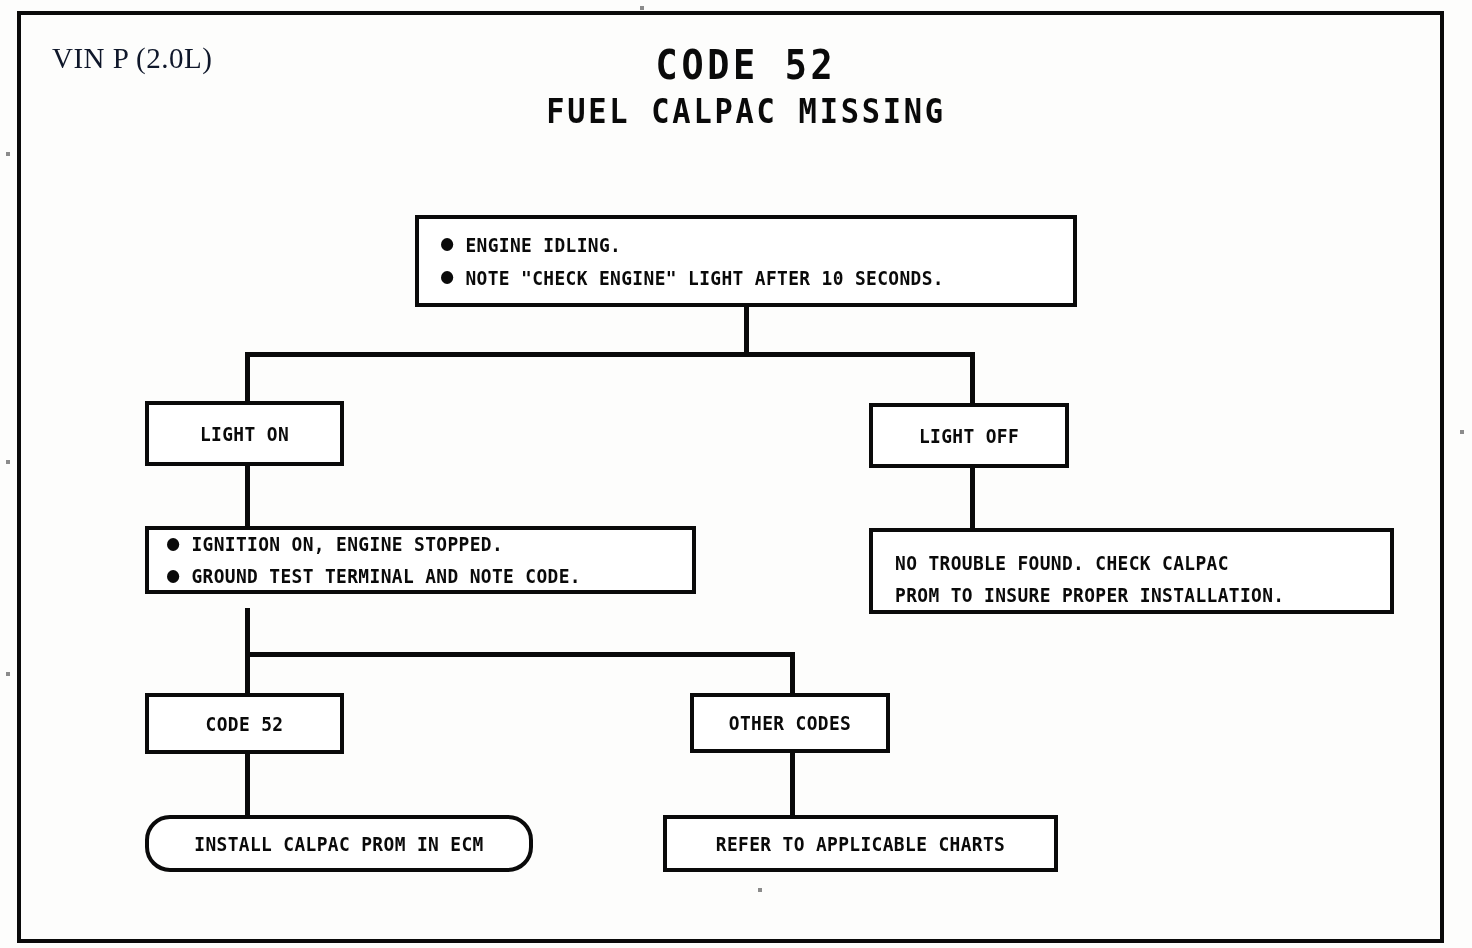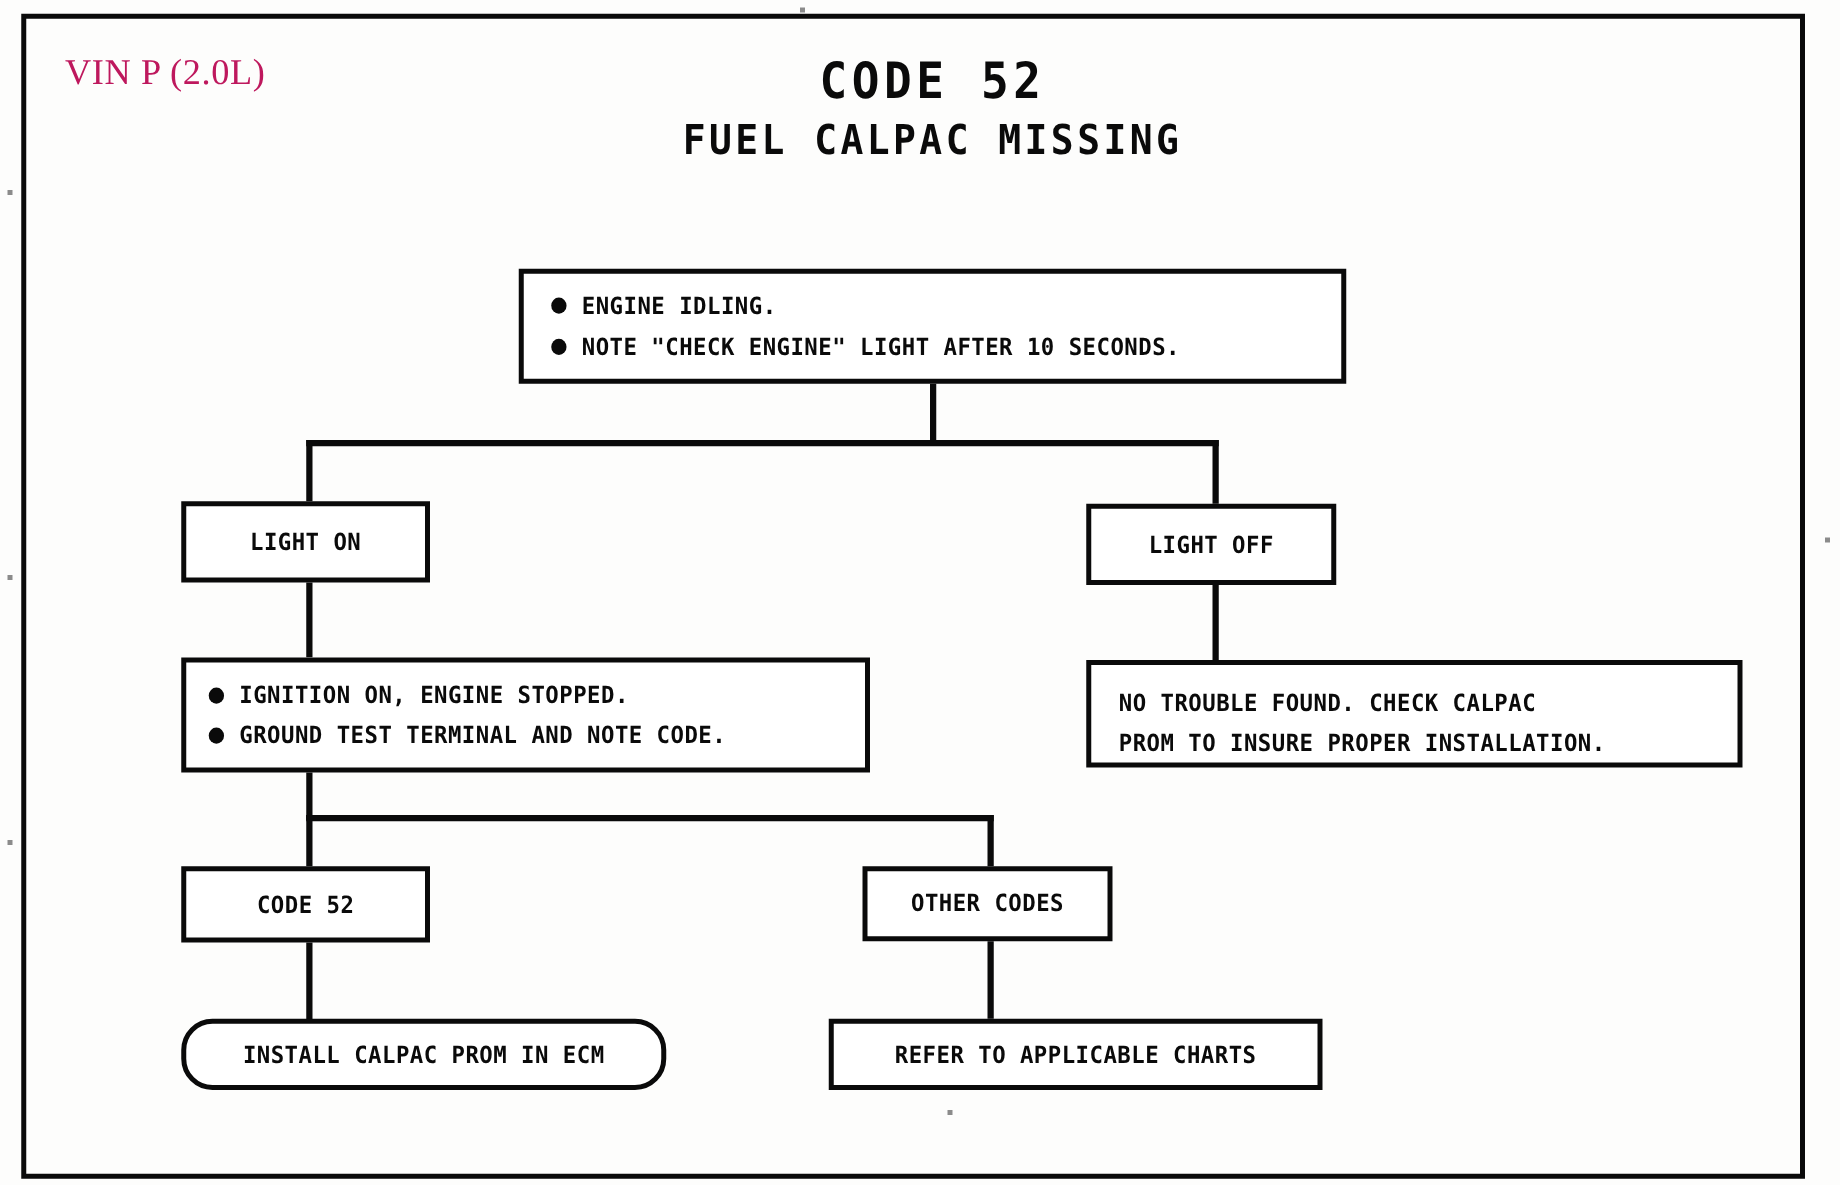--- a/index.html
+++ b/index.html
@@ -35,7 +35,7 @@
     top: 42px;
     font-family: "Liberation Serif", "DejaVu Serif", serif;
     font-size: 29px;
-    color: #be185d;
+    color: #0f172a;
     letter-spacing: 0.5px;
     white-space: nowrap;
   }

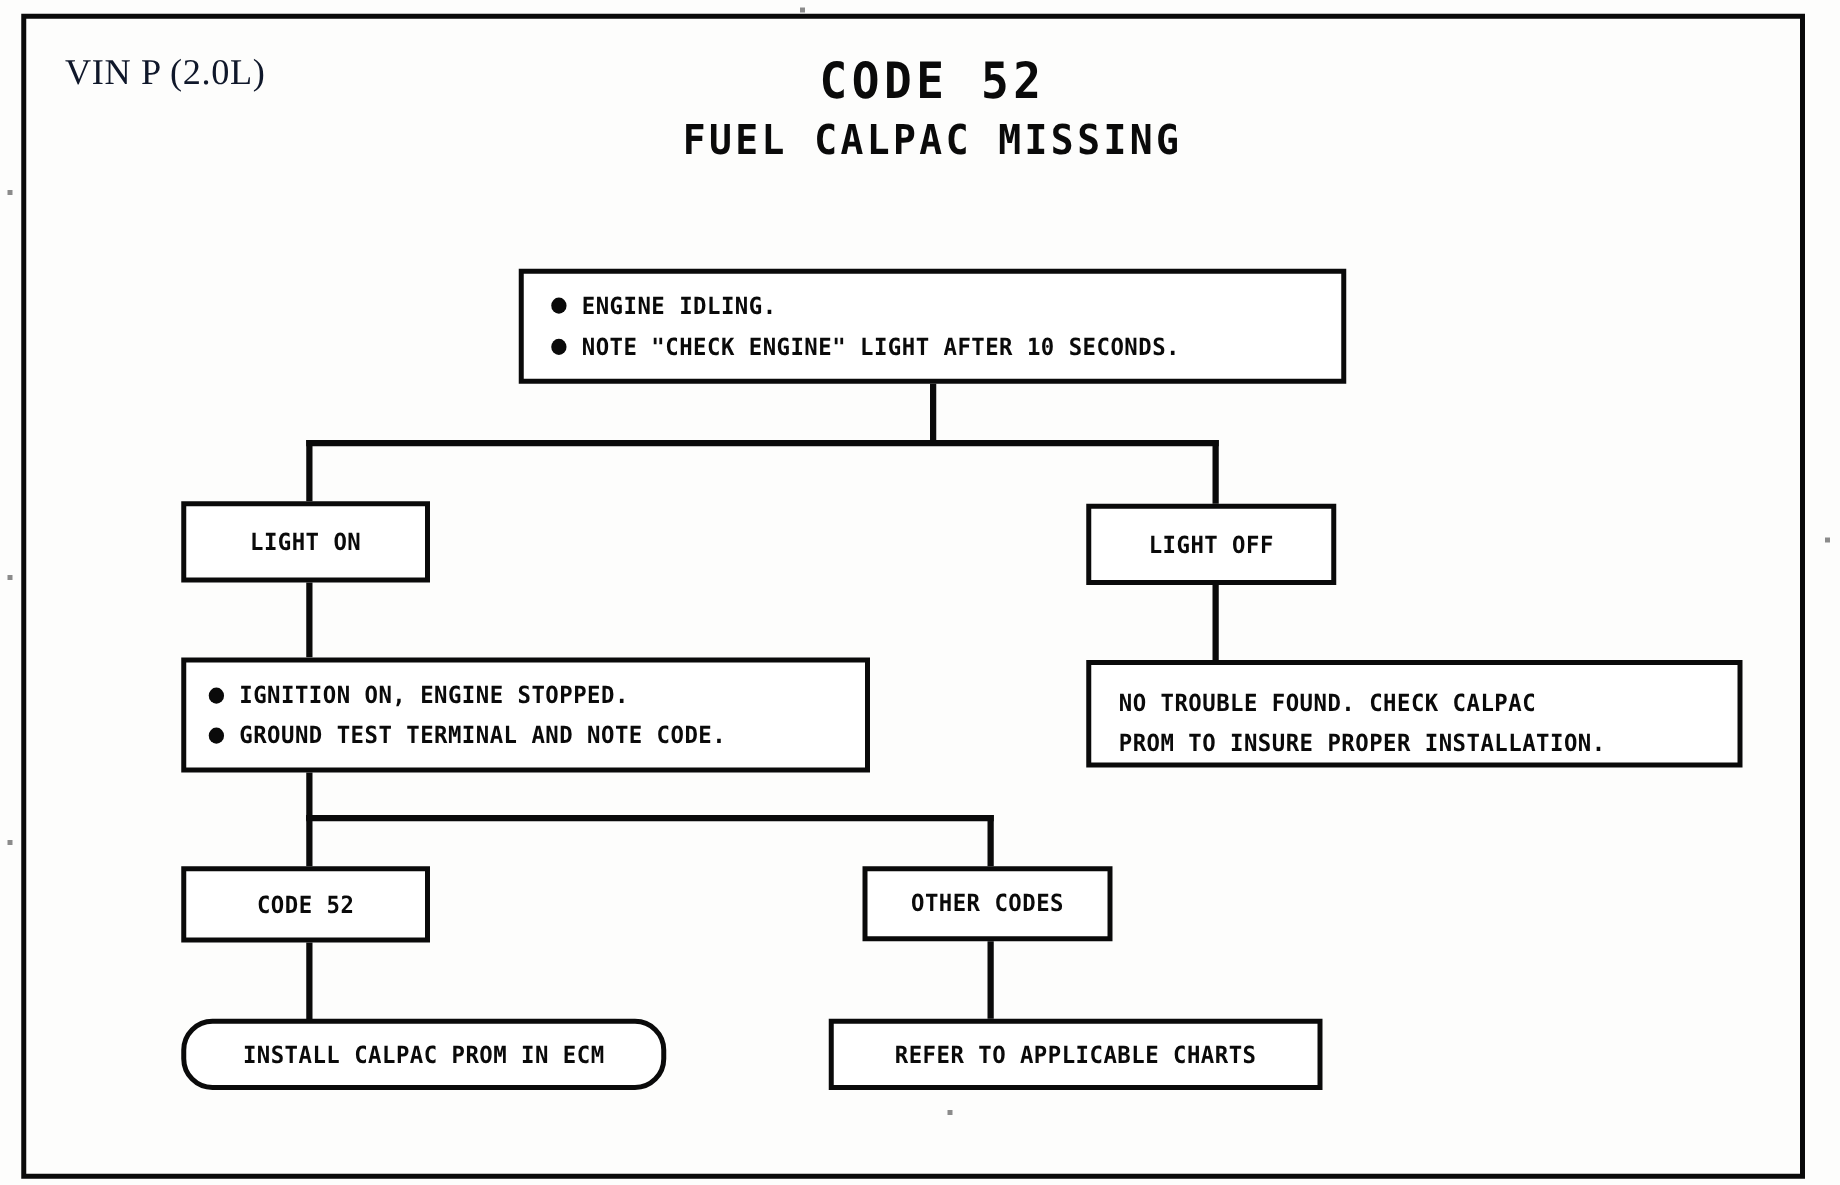--- a/index.html
+++ b/index.html
@@ -188,7 +188,7 @@
     <div class="box-line">LIGHT ON</div>
   </div>
 
-  <div class="flow-box" style="left:145px; top:526px; width:551px; height:92px; padding:8px 0 8px 18px;">
+  <div class="flow-box" style="left:145px; top:526px; width:551px; height:68px; padding:8px 0 8px 18px;">
     <div class="box-line bullet-line">
       <span class="bullet"></span>
       <span>IGNITION ON, ENGINE STOPPED.</span>

